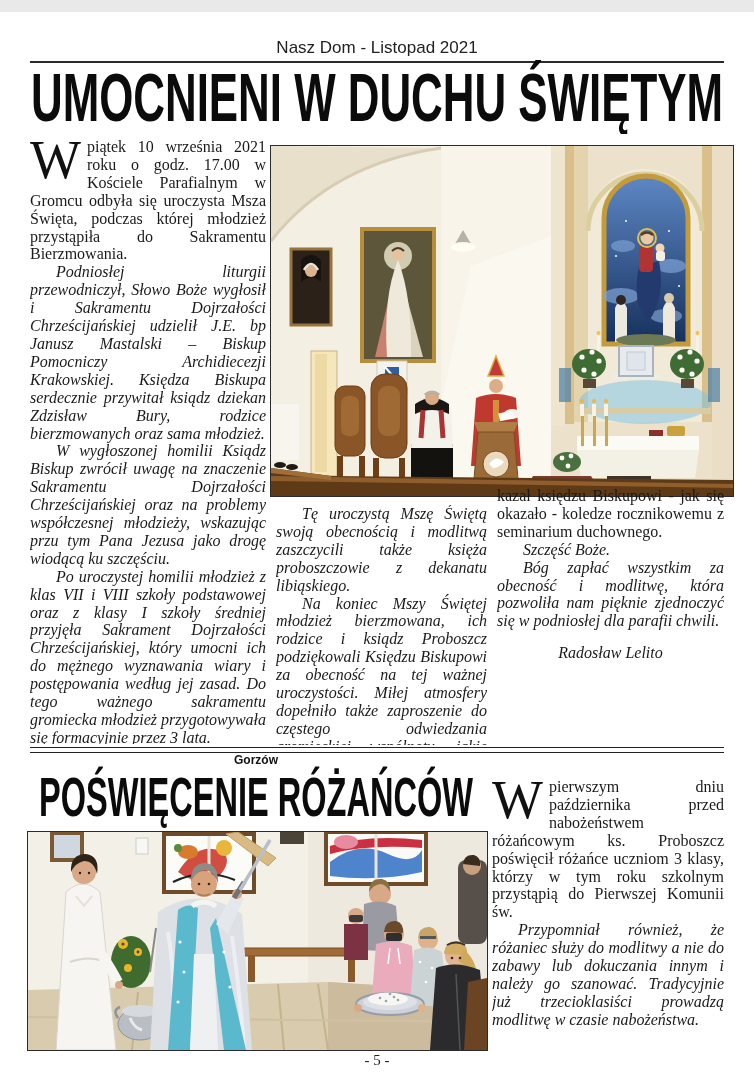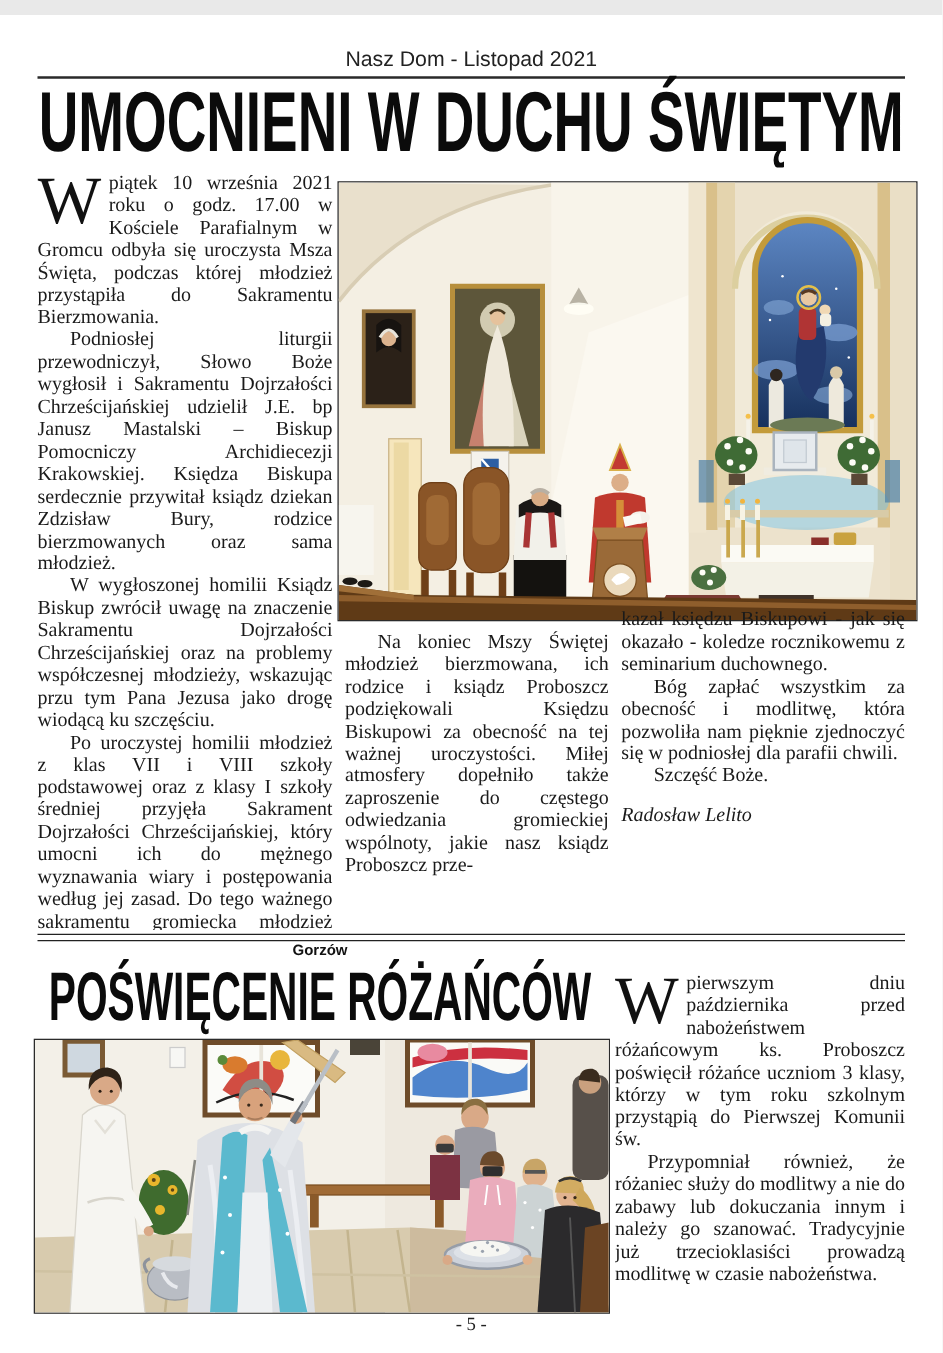--- a/index.html
+++ b/index.html
@@ -27,7 +27,7 @@
   }
   .col{position:absolute; font-size:16px; line-height:17.9px; text-align:justify;}
   .col p{margin:0; text-align:justify;}
-  .col p.ind{text-indent:26px;}
+  .col p.ind{text-indent:26px;font-style:italic;}
   .dropcap{
     float:left; font-size:54px; line-height:42px; height:36px;
     margin:1px 6px 0 0; color:#111;

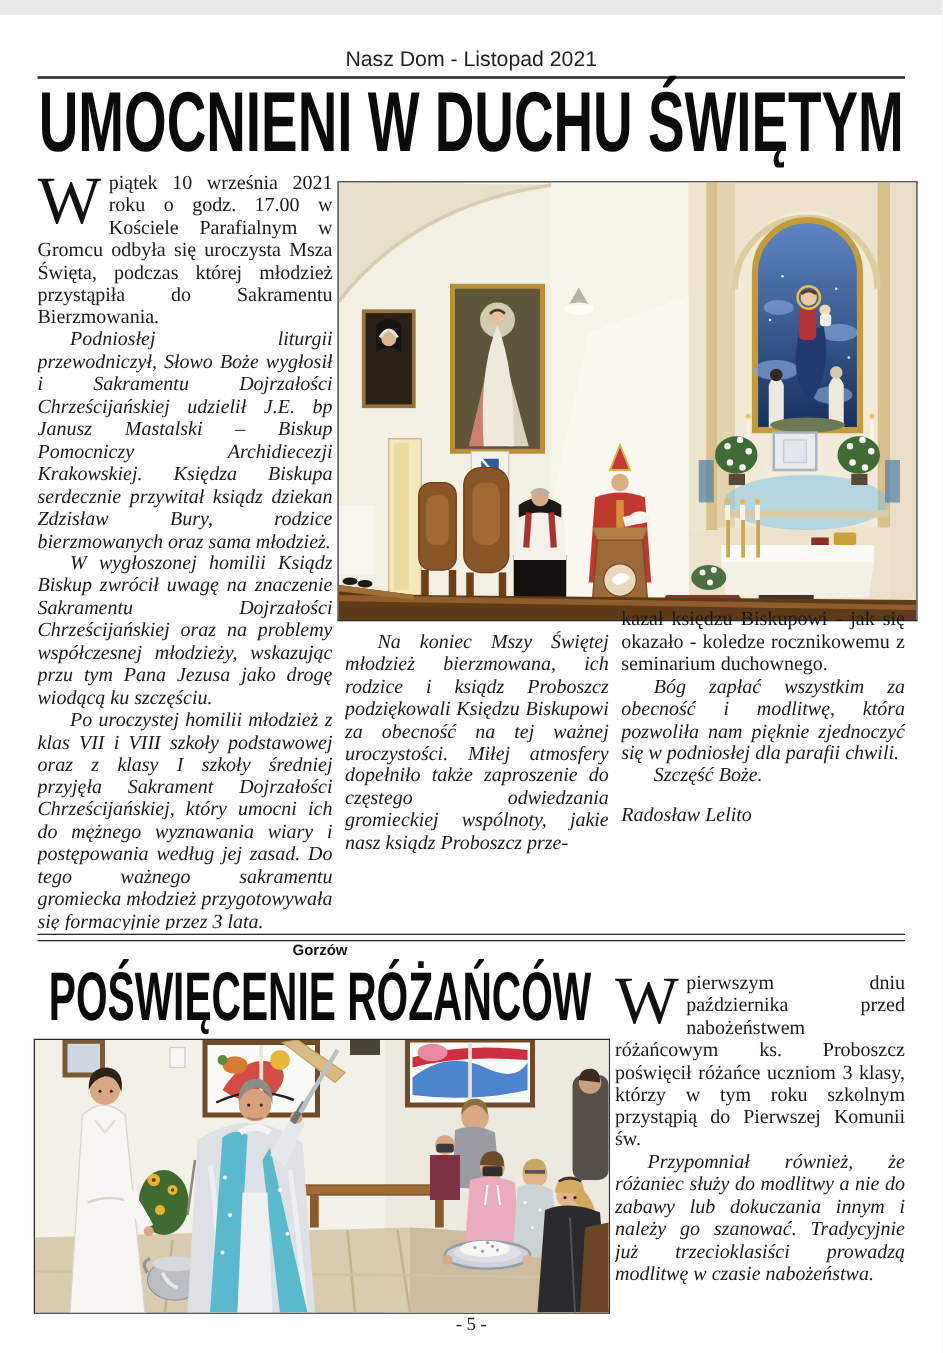--- a/index.html
+++ b/index.html
@@ -256,6 +256,7 @@
 
   <div class="col col2">
     <div>
+        <p class="ind">Tę uroczystą Mszę Świętą swoją obecnością i modlitwą zaszczycili także księża proboszczowie z dekanatu libiąskiego.</p>
         <p class="ind">Na koniec Mszy Świętej młodzież bierzmowana, ich rodzice i ksiądz Proboszcz podziękowali Księdzu Biskupowi za obecność na tej ważnej uroczystości. Miłej atmosfery dopełniło także zaproszenie do częstego odwiedzania gromieckiej wspólnoty, jakie nasz ksiądz Proboszcz prze-</p>
       </div>
   </div>

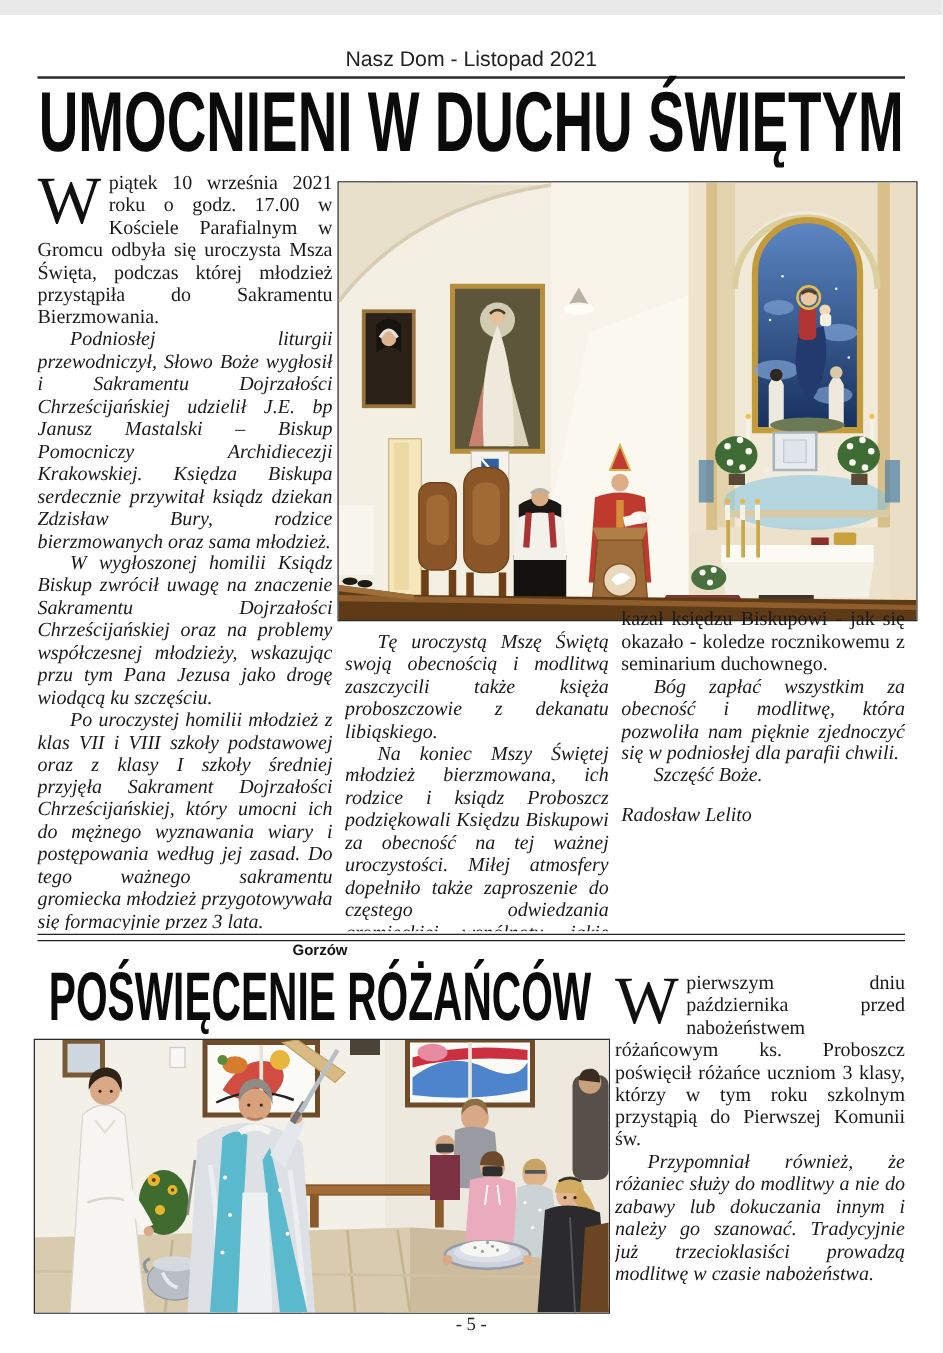--- a/index.html
+++ b/index.html
@@ -264,8 +264,8 @@
   <div class="col col3">
     <p>kazał księdzu Biskupowi - jak się okazało - koledze rocznikowemu z seminarium duchownego.</p>
     <div>
+        <p class="ind">Szczęść Boże.</p>
         <p class="ind">Bóg zapłać wszystkim za obecność i modlitwę, która pozwoliła nam pięknie zjednoczyć się w podniosłej dla parafii chwili.</p>
-        <p class="ind">Szczęść Boże.</p>
       </div>
     <div class="byline">Radosław Lelito</div>
   </div>

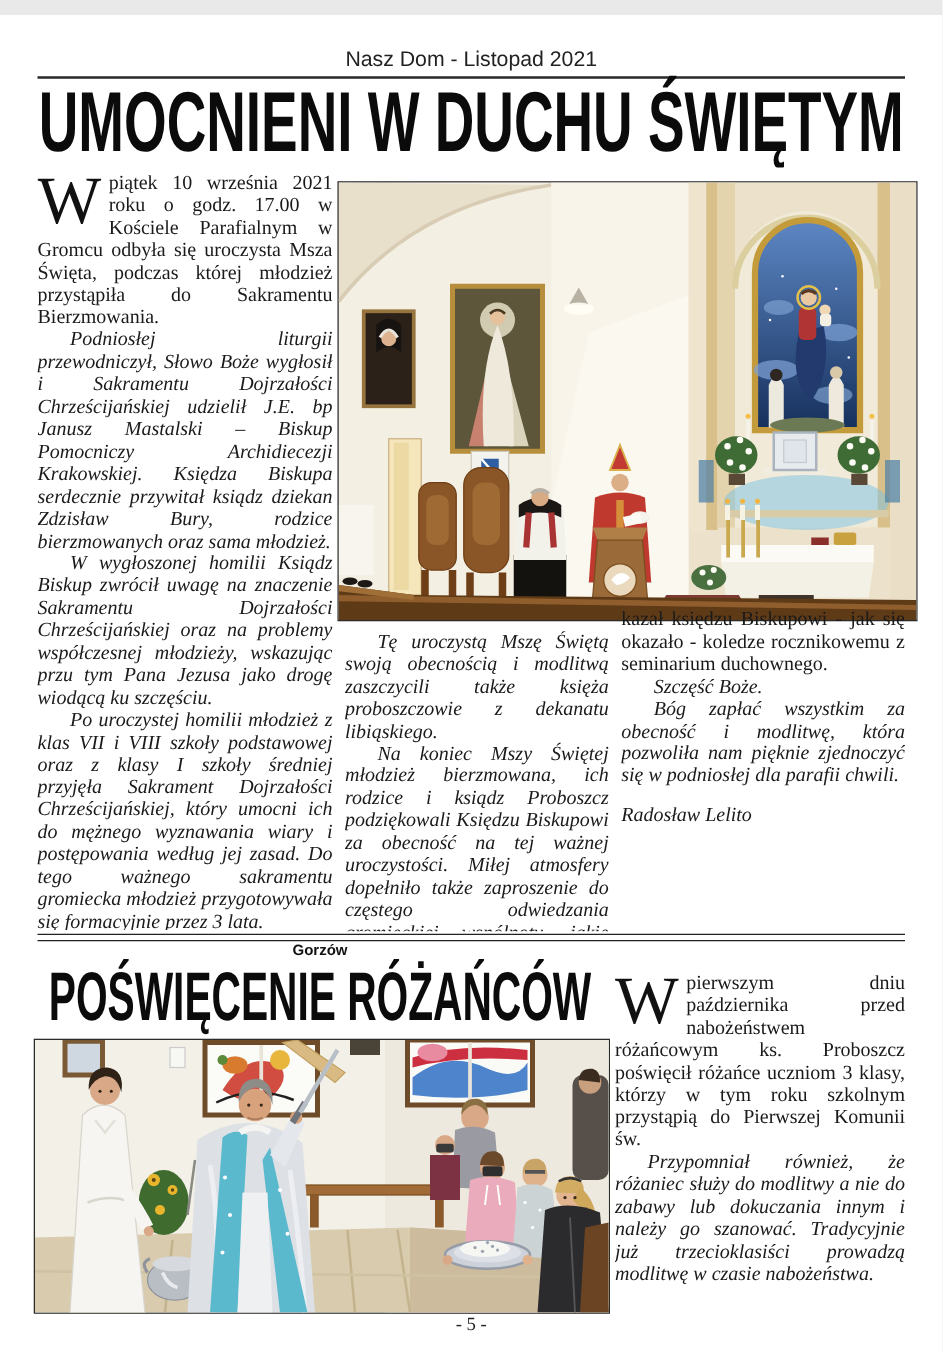--- a/index.html
+++ b/index.html
@@ -33,7 +33,7 @@
     margin:1px 6px 0 0; color:#111;
   }
   .byline{
-    text-align:left; font-style:italic; font-size:16px; margin-top:14px;
+    text-align:center; font-style:italic; font-size:16px; margin-top:14px;
   }
   .col1{left:30px; top:126px; width:236px; height:606px; overflow:hidden;}
   .col2{left:276px; top:493px; width:211px; height:240px; overflow:hidden;}

